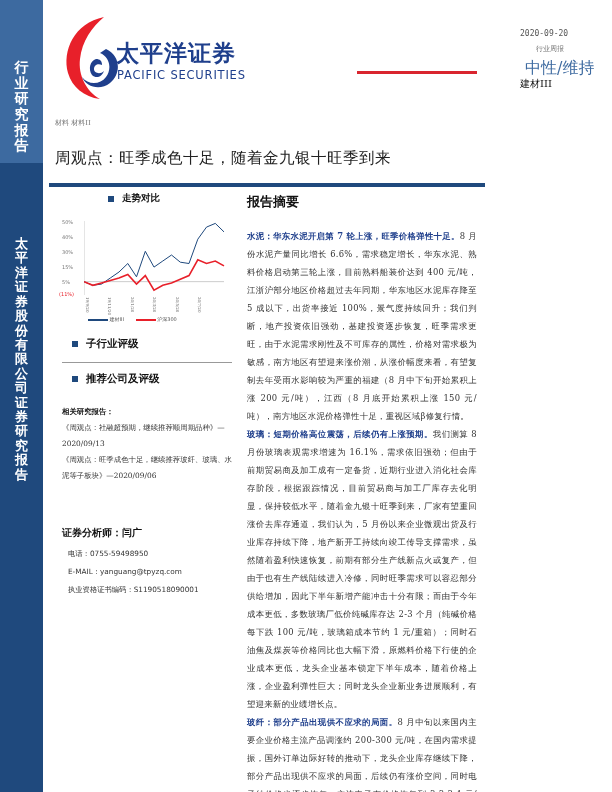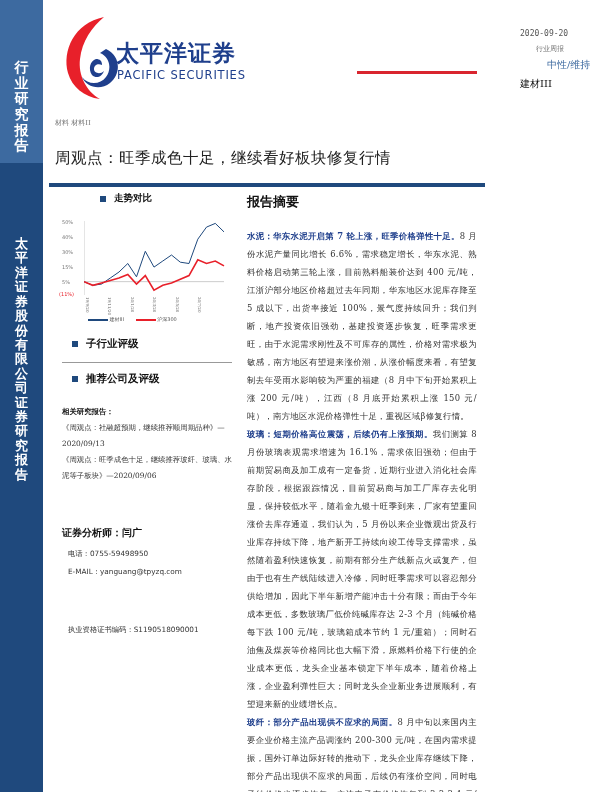--- a/index.html
+++ b/index.html
@@ -16,7 +16,7 @@
   .brand-en { position:absolute; left:117px; top:68px; font-family:"DejaVu Sans", sans-serif; font-size:11.5px; color:#1f3f8c; letter-spacing:0.8px; }
   .date { position:absolute; left:520px; top:29px; font-size:8px; color:#555; font-family:"DejaVu Sans Mono", monospace; }
   .rtype { position:absolute; left:536px; top:44px; font-size:7px; color:#777; }
-  .rating { position:absolute; left:547px; top:58px; font-size:10px; color:#3d6aa0; }
+  .rating { position:absolute; left:525px; top:58px; font-size:16px; color:#3d6aa0; }
   .red-bar { position:absolute; left:357px; top:71px; width:120px; height:3px; background:#d9252f; }
   .sector { position:absolute; left:520px; top:77px; font-size:10px; color:#111; }
 

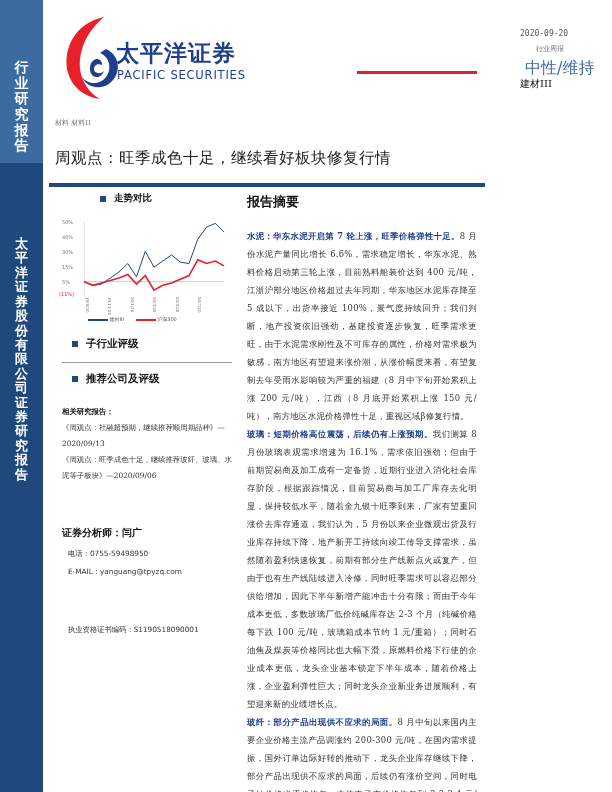--- a/index.html
+++ b/index.html
@@ -92,7 +92,7 @@
 <div class="sector">建材III</div>
 
 <div class="crumb">材料  材料II</div>
-<div class="title">周观点：旺季成色十足，继续看好板块修复行情</div>
+<div class="title">周观点：旺季成色十足，随着金九银十旺季到来</div>
 <div class="title-rule"></div>
 
 <div class="sec-head h1"><span class="sq"></span><span>走势对比</span></div>

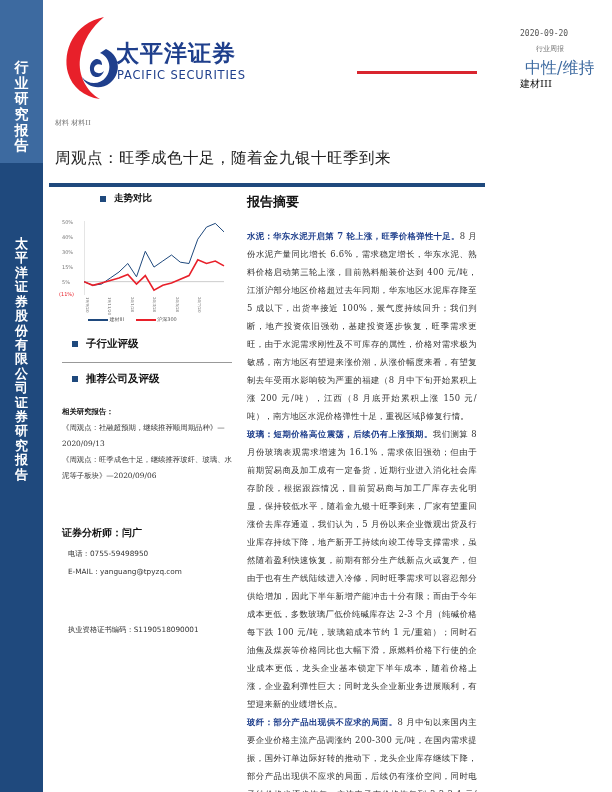--- a/index.html
+++ b/index.html
@@ -26,7 +26,7 @@
 
   .sec-head { position:absolute; font-size:9.5px; font-weight:bold; color:#111; }
   .sq { display:inline-block; width:6px; height:6px; background:#1f497d; margin-right:8px; vertical-align:middle; }
-  .h1 { left:52px; top:192px;padding-left:48px; }
+  .h1 { left:60px; top:192px;padding-left:48px; }
   .rule-small { position:absolute; left:62px; top:362px; width:170px; height:1px; background:#999; }
 
   .chart { position:absolute; left:62px; top:215px; width:175px; height:130px; }

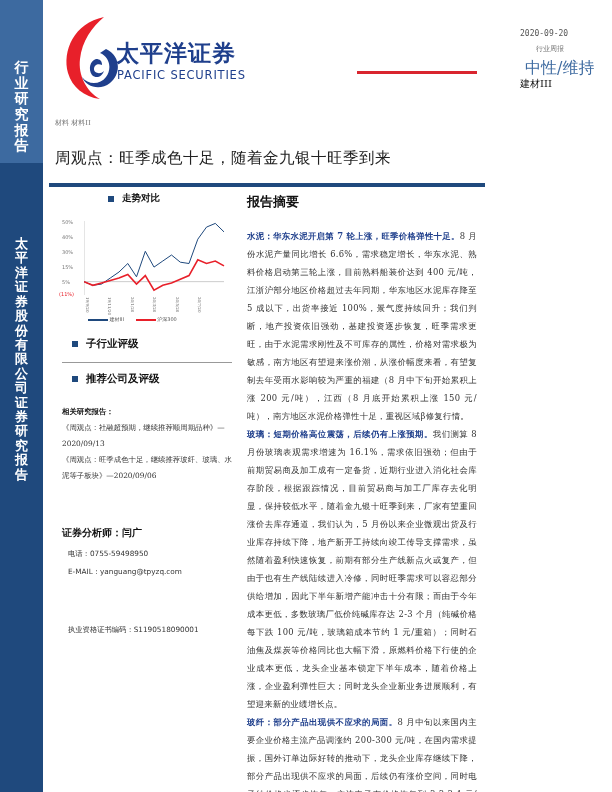--- a/index.html
+++ b/index.html
@@ -138,7 +138,7 @@
 <div class="analyst">证券分析师：闫广</div>
 <div class="contact" style="top:549px;">电话：0755-59498950</div>
 <div class="contact" style="top:567px;">E-MAIL：yanguang@tpyzq.com</div>
-<div class="contact" style="top:585px;margin-top:40px;">执业资格证书编码：S1190518090001</div>
+<div class="contact" style="top:585px;">执业资格证书编码：S1190518090001</div>
 
 <div class="abs-title">报告摘要</div>
 <div class="body">

